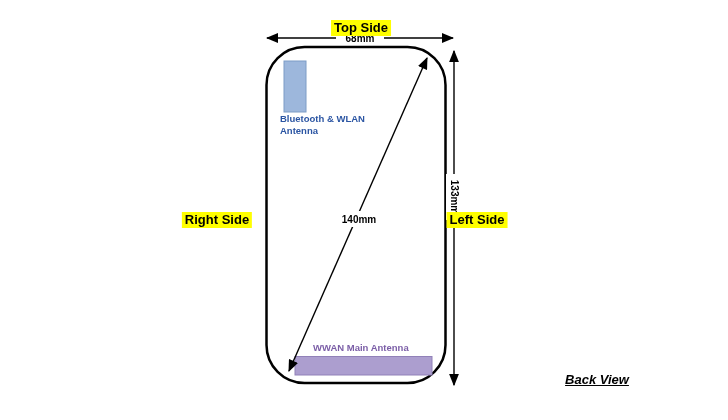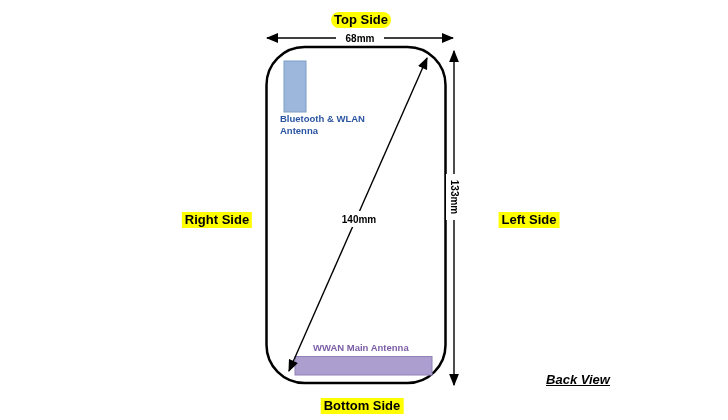--- a/index.html
+++ b/index.html
@@ -73,7 +73,7 @@
     <text x="454" y="197" text-anchor="middle" transform="rotate(90 454 197)" dy="3.5" class="dim-text">133mm</text>
   </svg>
 
-  <div class="side-label" style="left:361px;top:12px;border-radius:8px;">Top Side</div>
+  <div class="side-label" style="left:361px;top:20px;">Top Side</div>
 
   <div class="side-label" style="left:362px;top:398px;">Bottom Side</div>
 

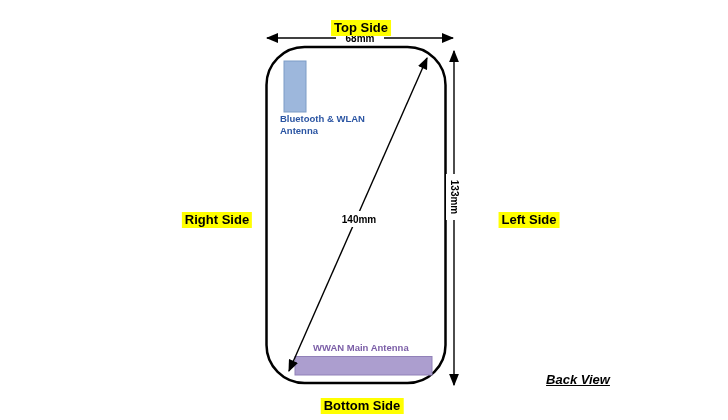--- a/index.html
+++ b/index.html
@@ -79,7 +79,7 @@
 
   <div class="side-label" style="left:217px;top:212px;text-align:center;">Right Side</div>
 
-  <div class="side-label" style="left:529px;top:212px;">Left Side</div>
+  <div class="side-label" style="left:477px;top:212px;">Left Side</div>
 
   <div class="view-label" style="left:578px;top:372px;">Back View</div>
 

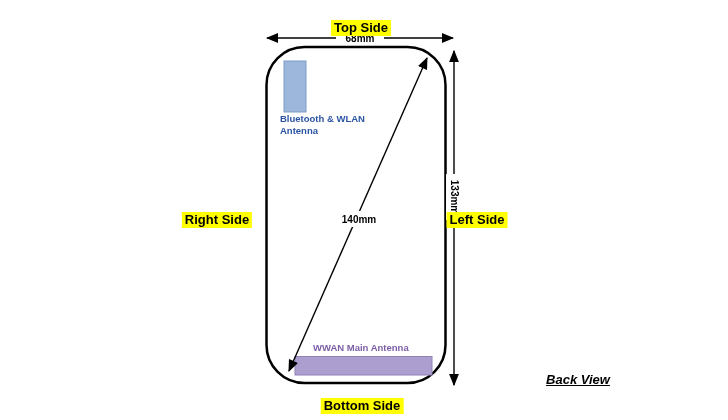--- a/index.html
+++ b/index.html
@@ -31,6 +31,7 @@
     font-style:italic;
     text-decoration:underline;
     white-space:nowrap;
+    margin-left:19px;
   }
   text{font-family:"Liberation Sans", sans-serif;}
   .dim-text{font-size:10px;font-weight:bold;fill:#000000;}

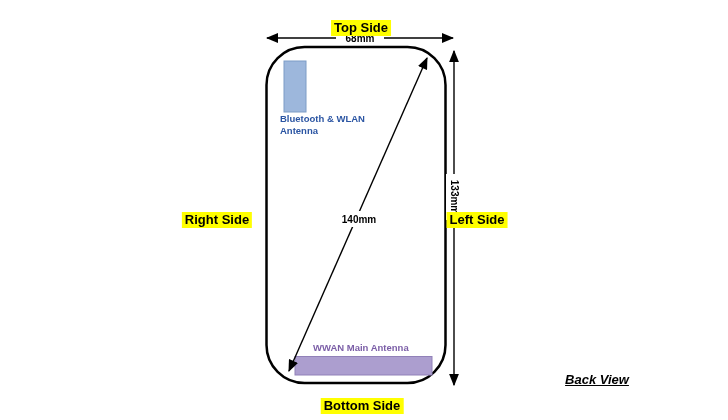--- a/index.html
+++ b/index.html
@@ -76,7 +76,6 @@
 
   <div class="side-label" style="left:361px;top:20px;">Top Side</div>
 
-  <div class="side-label" style="left:362px;top:398px;">Bottom Side</div>
 
   <div class="side-label" style="left:217px;top:212px;text-align:center;">Right Side</div>
 

